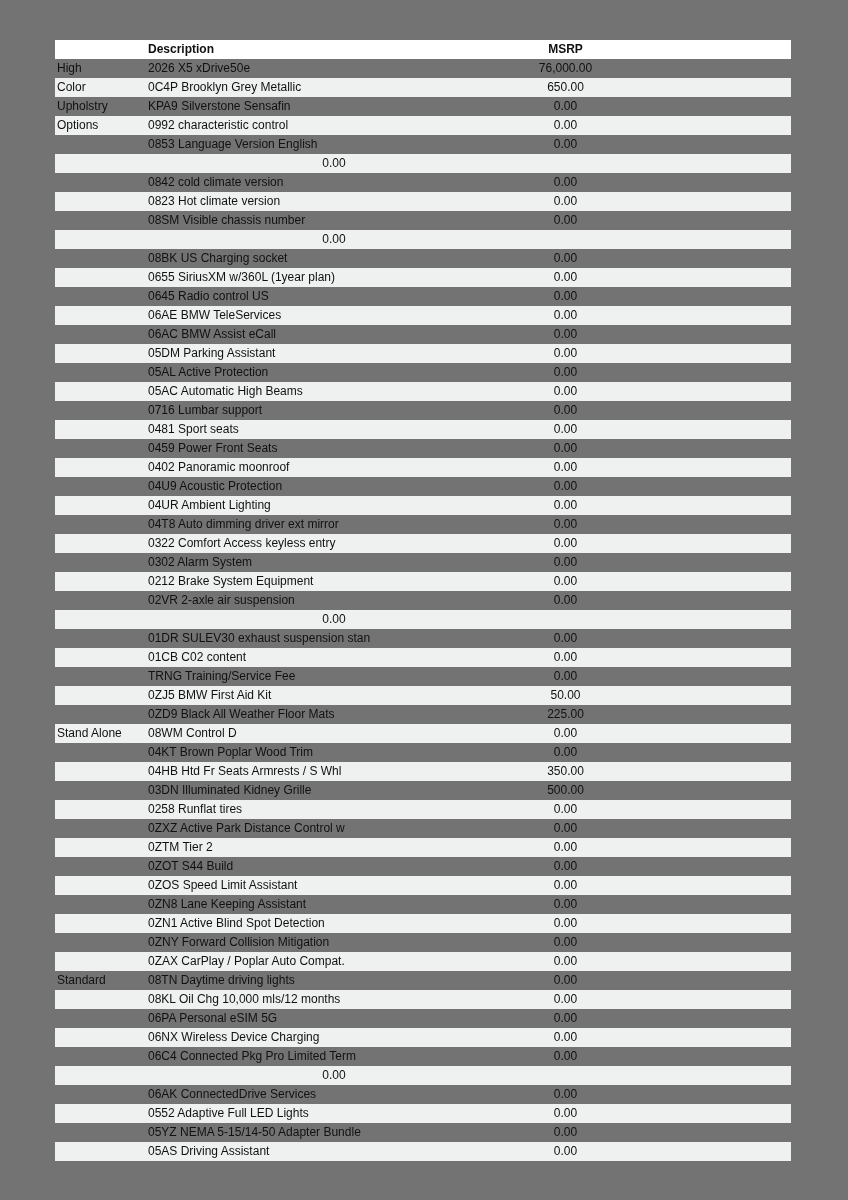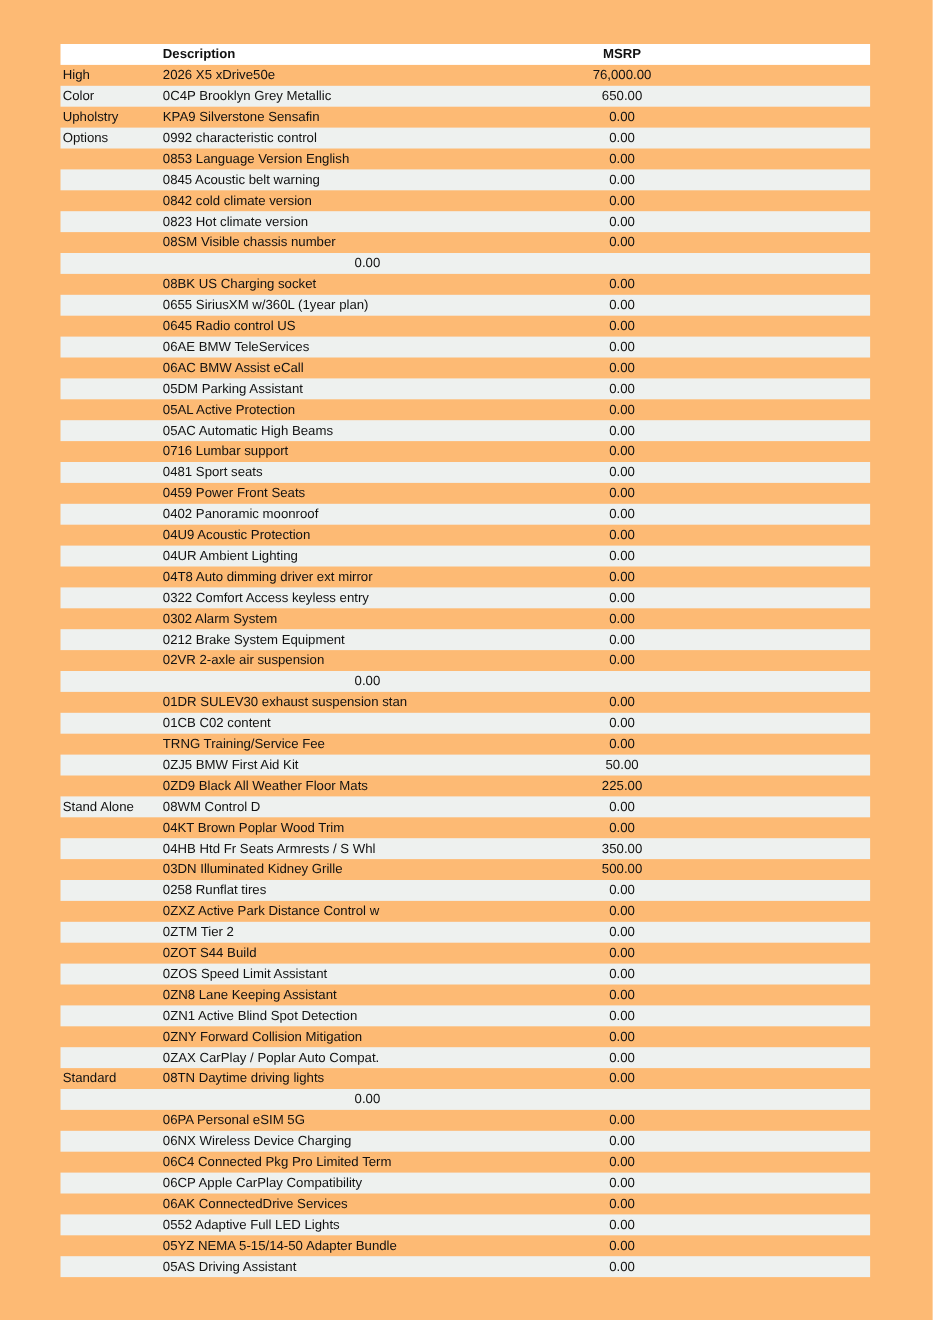--- a/index.html
+++ b/index.html
@@ -12,7 +12,7 @@
   .page {
     width: 848px;
     height: 1200px;
-    background: #fdba74;
+    background: #737373;
     position: relative;
   }
   .price-table {

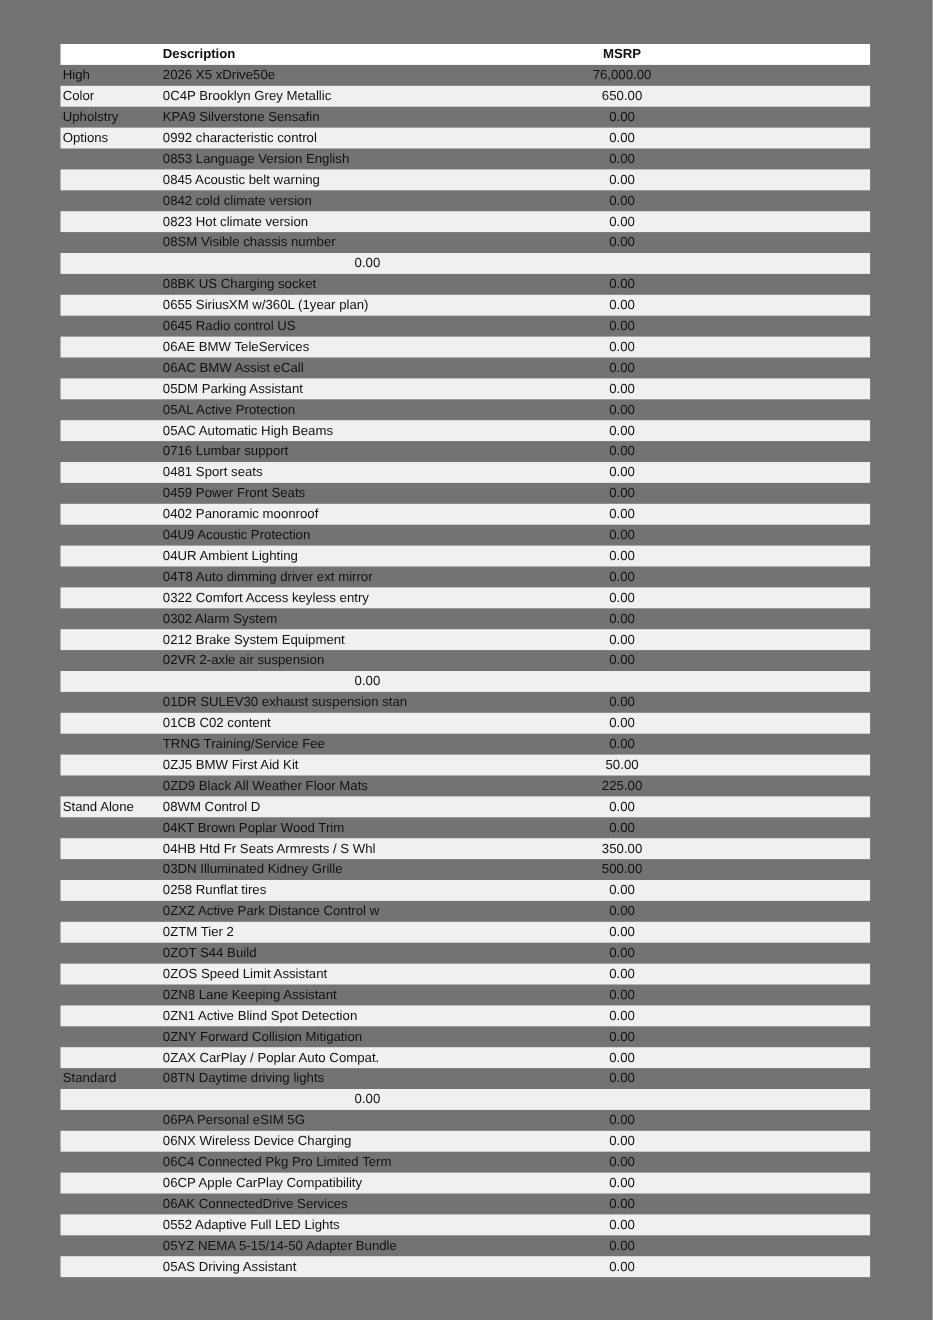--- a/index.html
+++ b/index.html
@@ -87,7 +87,6 @@
         </div>
         <div class="t-row">
           <div class="cell-category"></div>
-          <div class="cell-description">0845 Acoustic belt warning</div>
           <div class="cell-msrp">0.00</div>
           <div class="cell-spacer"></div>
         </div>

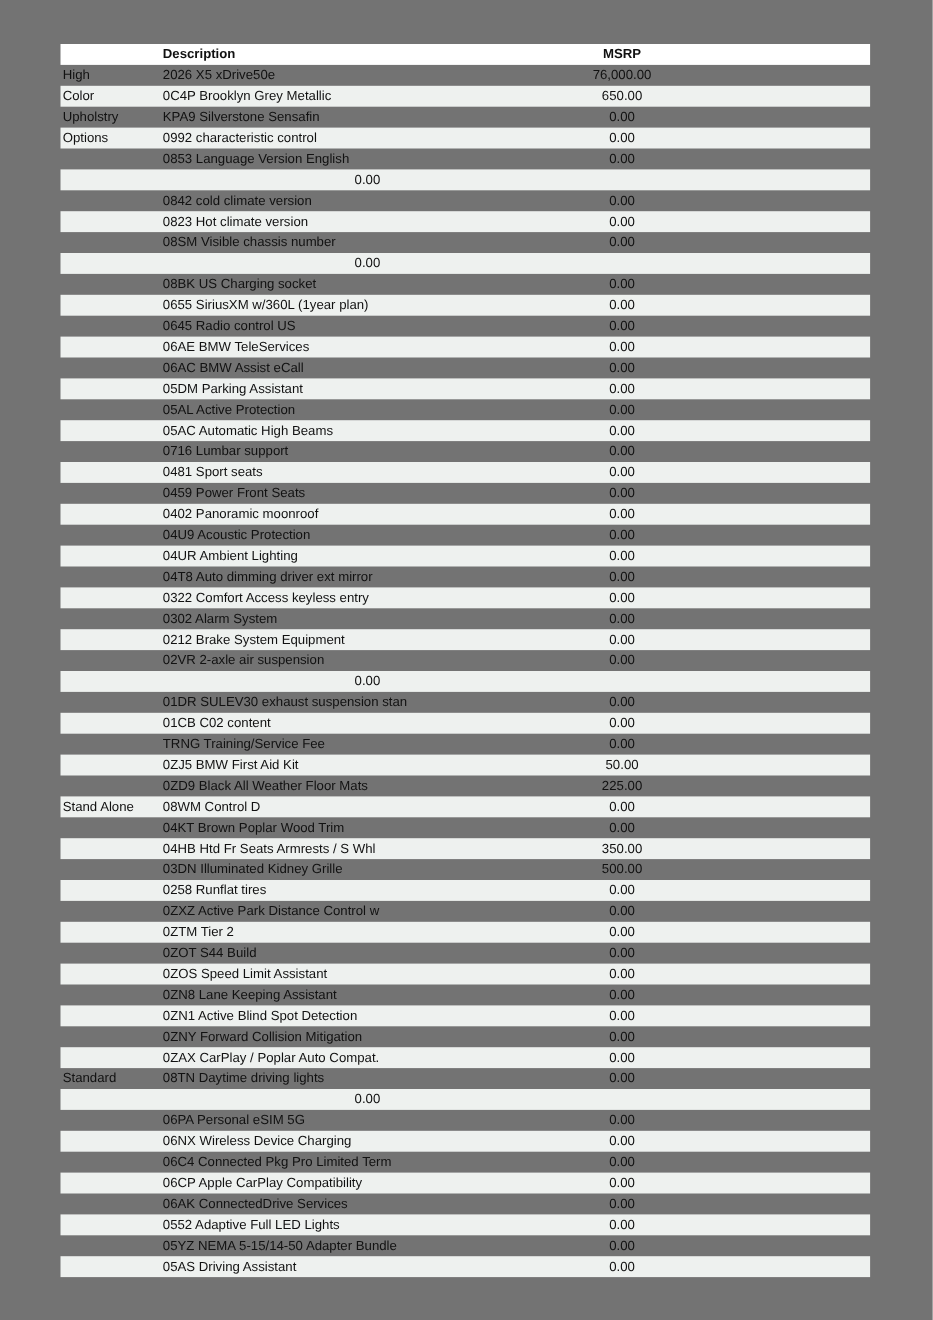--- a/index.html
+++ b/index.html
@@ -348,6 +348,7 @@
         </div>
         <div class="t-row">
           <div class="cell-category"></div>
+          <div class="cell-description">08KL Oil Chg 10,000 mls/12 months</div>
           <div class="cell-msrp">0.00</div>
           <div class="cell-spacer"></div>
         </div>

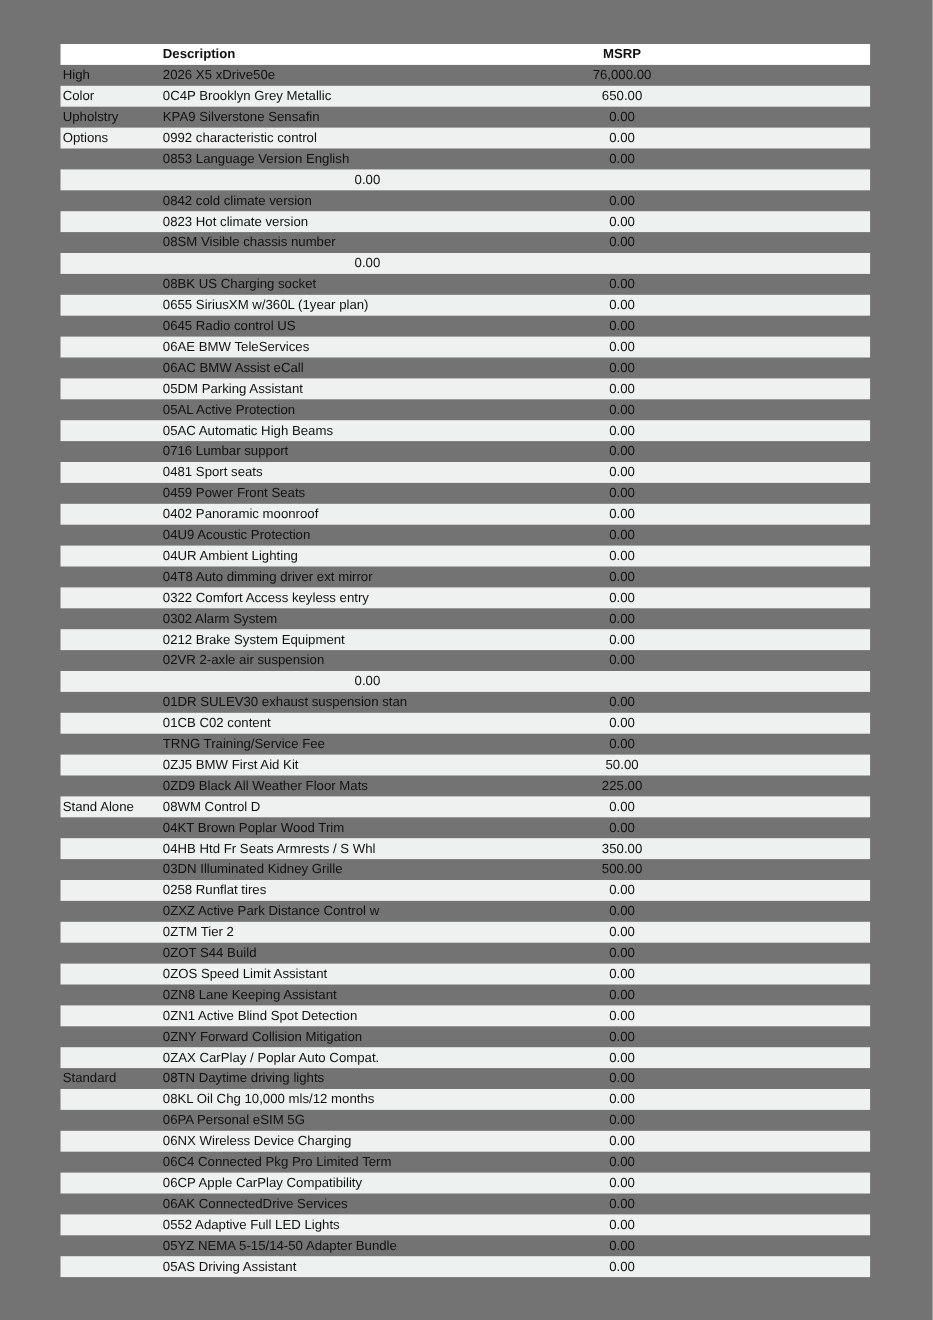--- a/index.html
+++ b/index.html
@@ -372,7 +372,6 @@
         </div>
         <div class="t-row">
           <div class="cell-category"></div>
-          <div class="cell-description">06CP Apple CarPlay Compatibility</div>
           <div class="cell-msrp">0.00</div>
           <div class="cell-spacer"></div>
         </div>

